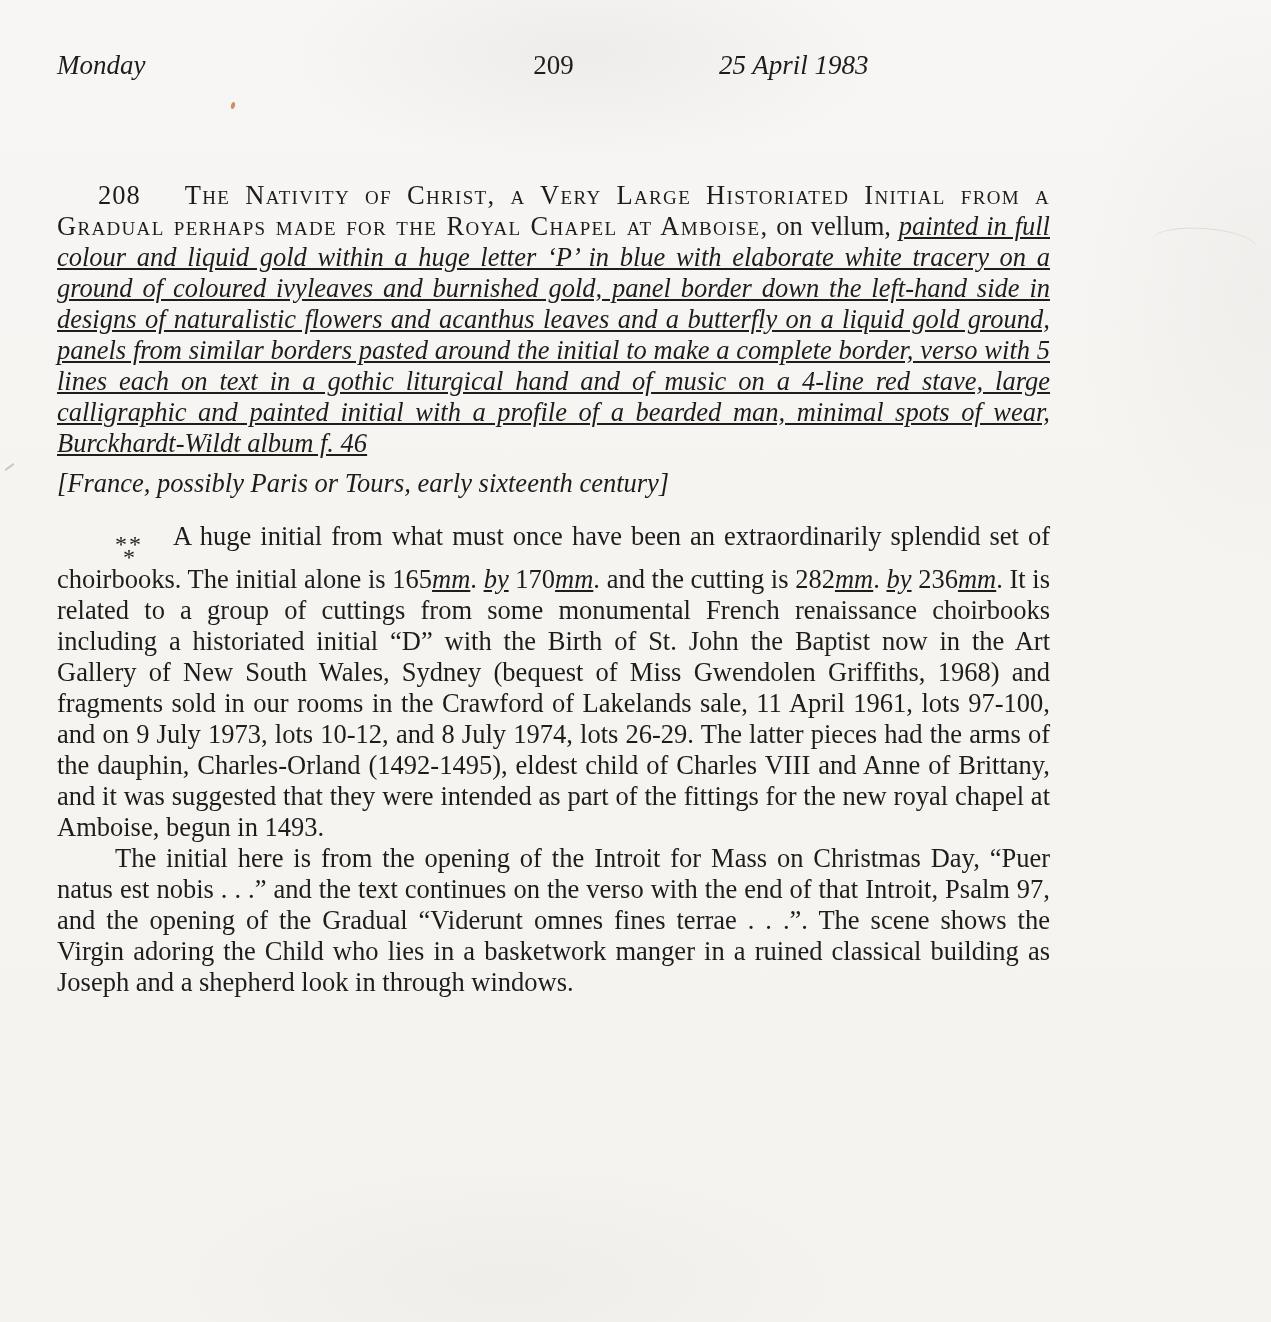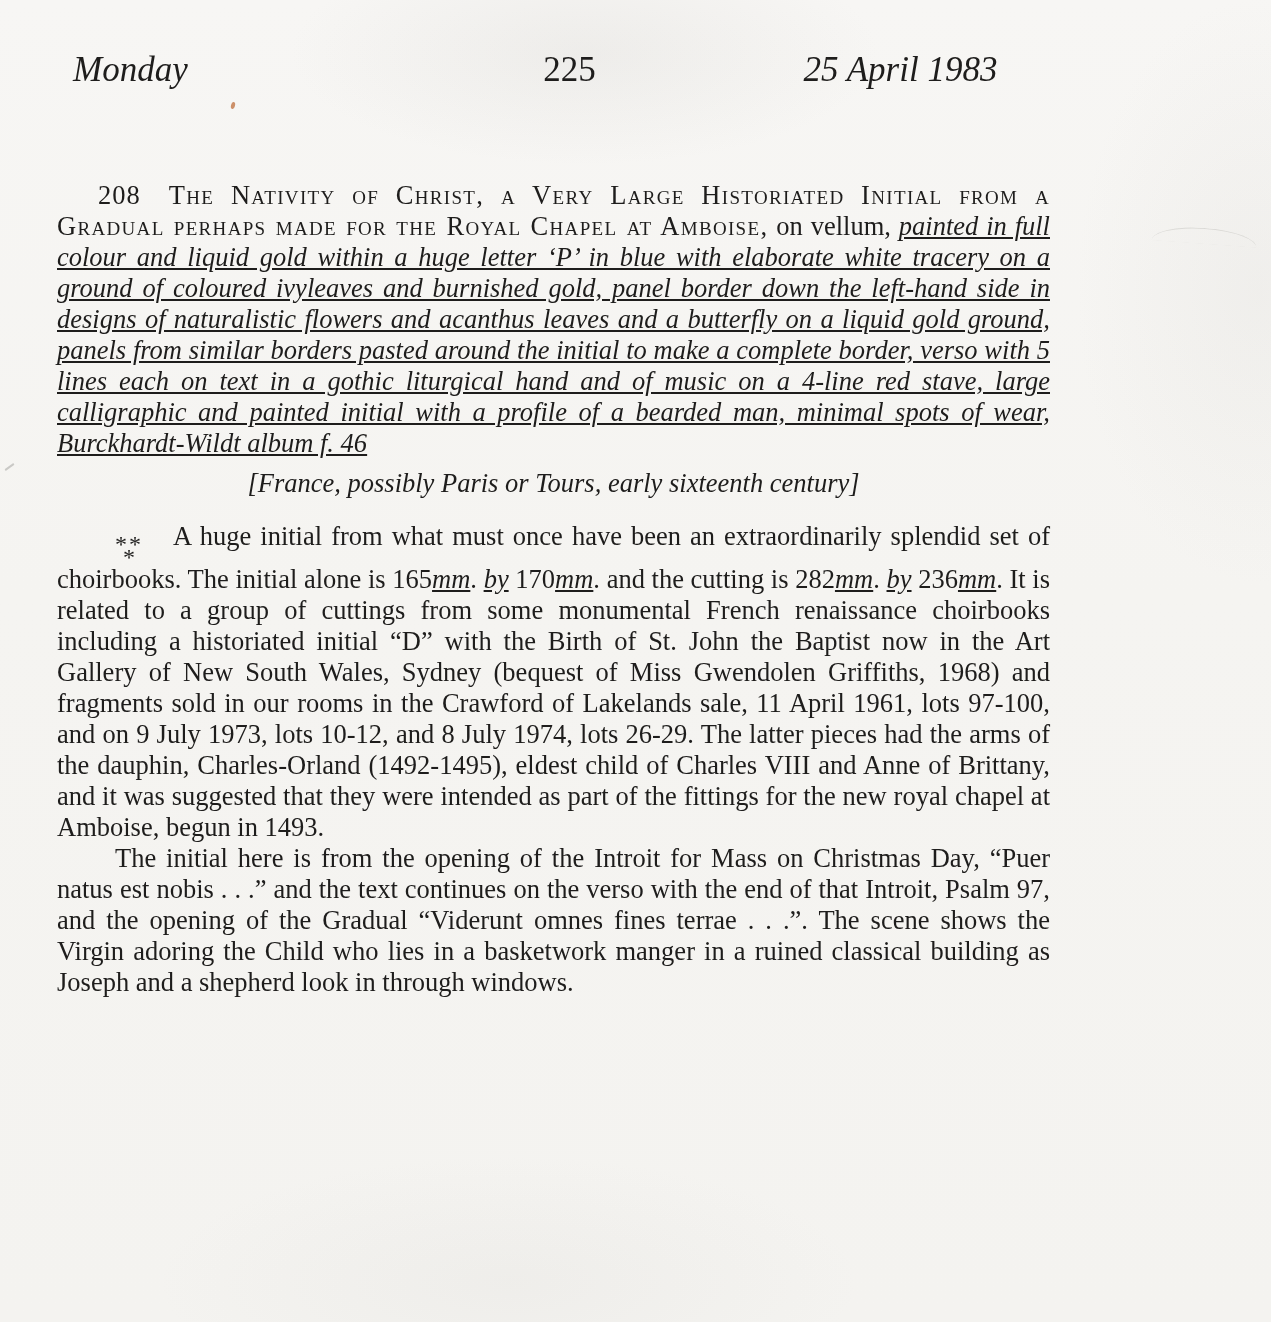--- a/index.html
+++ b/index.html
@@ -23,9 +23,9 @@
     overflow:hidden;
   }
   .header{
-    position:absolute;left:73px;top:50px;width:993px;
+    position:absolute;left:57px;top:50px;width:993px;
     display:flex;align-items:baseline;
-    font-size:35px;
+    font-size:27px;
   }
   .header .cell{flex:1;}
   .header .left{text-align:left;font-style:italic;}

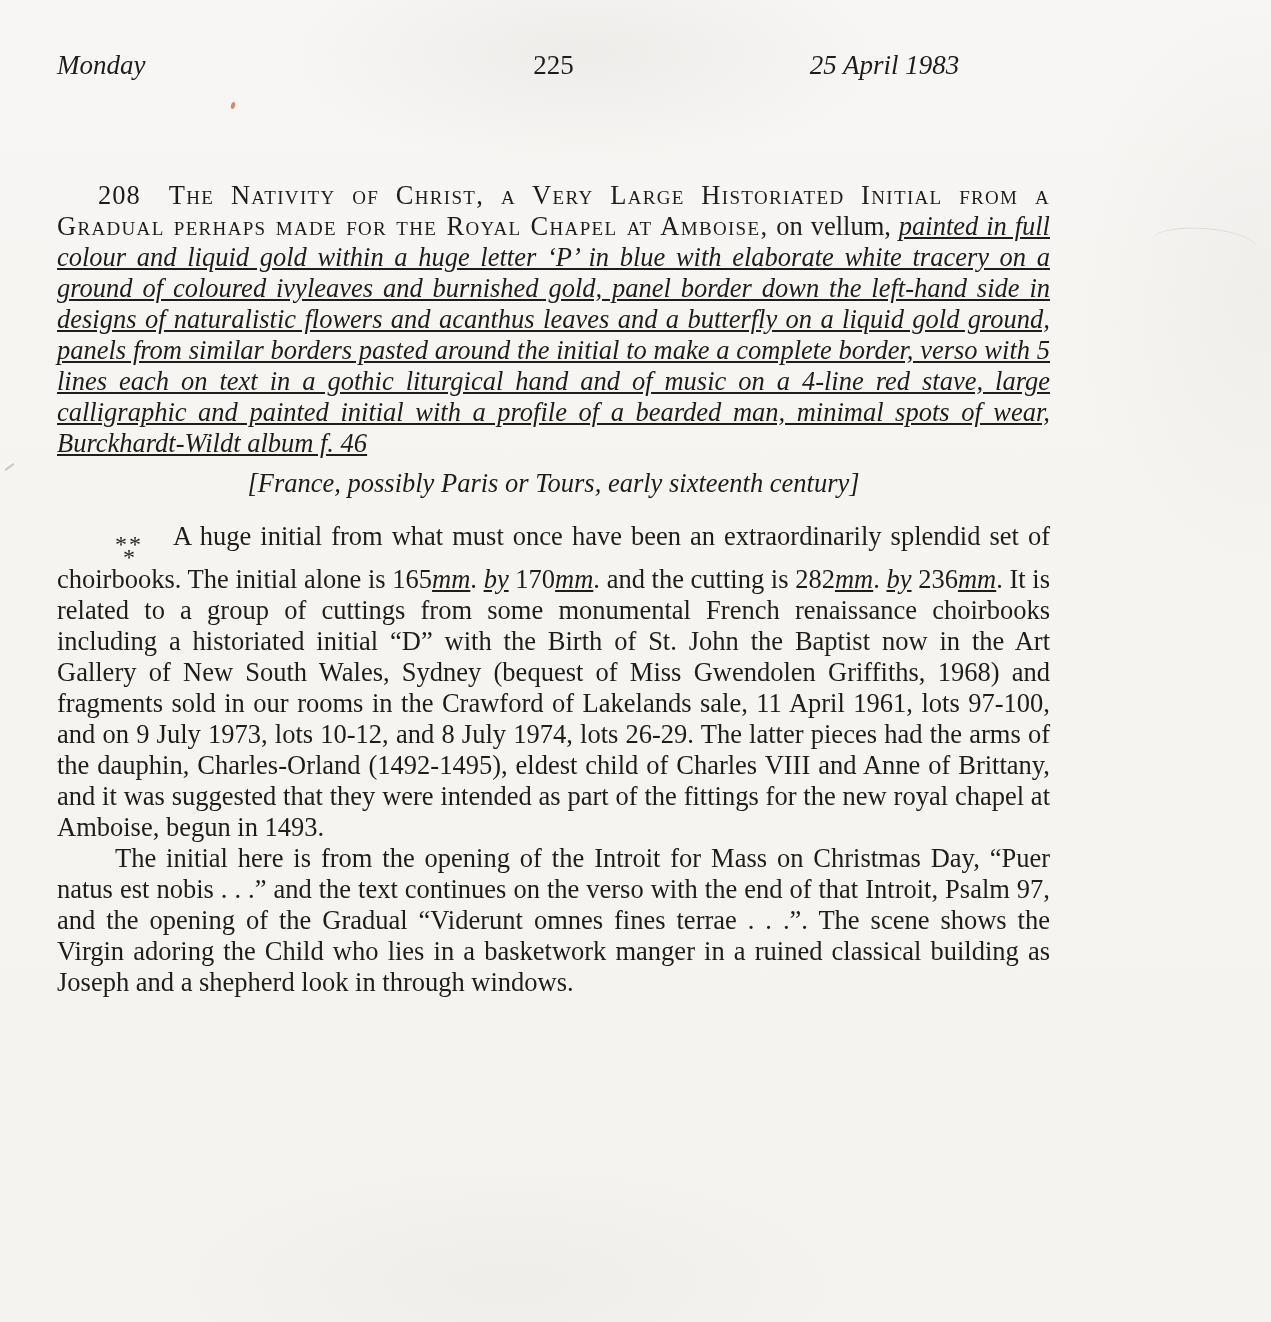--- a/index.html
+++ b/index.html
@@ -77,7 +77,7 @@
 
   <div class="header">
     <span class="cell left">Monday</span>
-    <span class="cell center">225</span>
+    <span class="cell center">209</span>
     <span class="cell right">25 April 1983</span>
   </div>
 

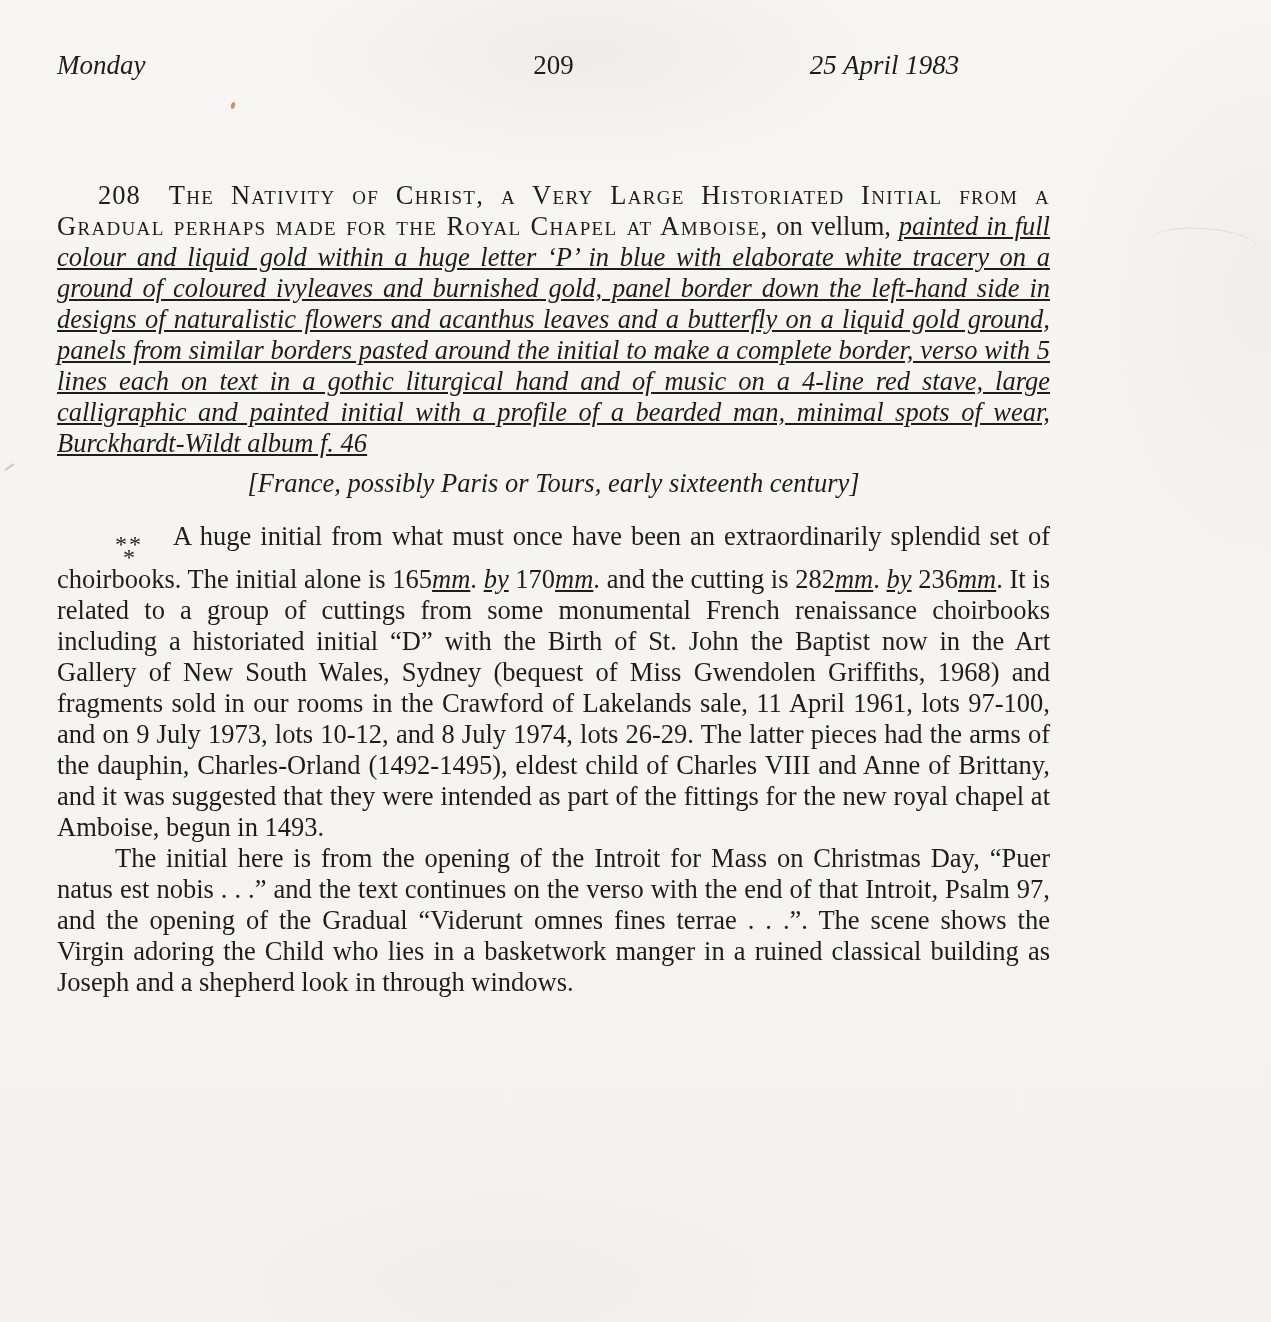--- a/index.html
+++ b/index.html
@@ -30,7 +30,7 @@
   .header .cell{flex:1;}
   .header .left{text-align:left;font-style:italic;}
   .header .center{text-align:center;}
-  .header .right{text-align:center;font-style:italic;}
+  .header .right{text-align:left;font-style:italic;}
   .body{
     position:absolute;left:57px;top:180px;width:993px;
     font-size:26.5px;line-height:31px;

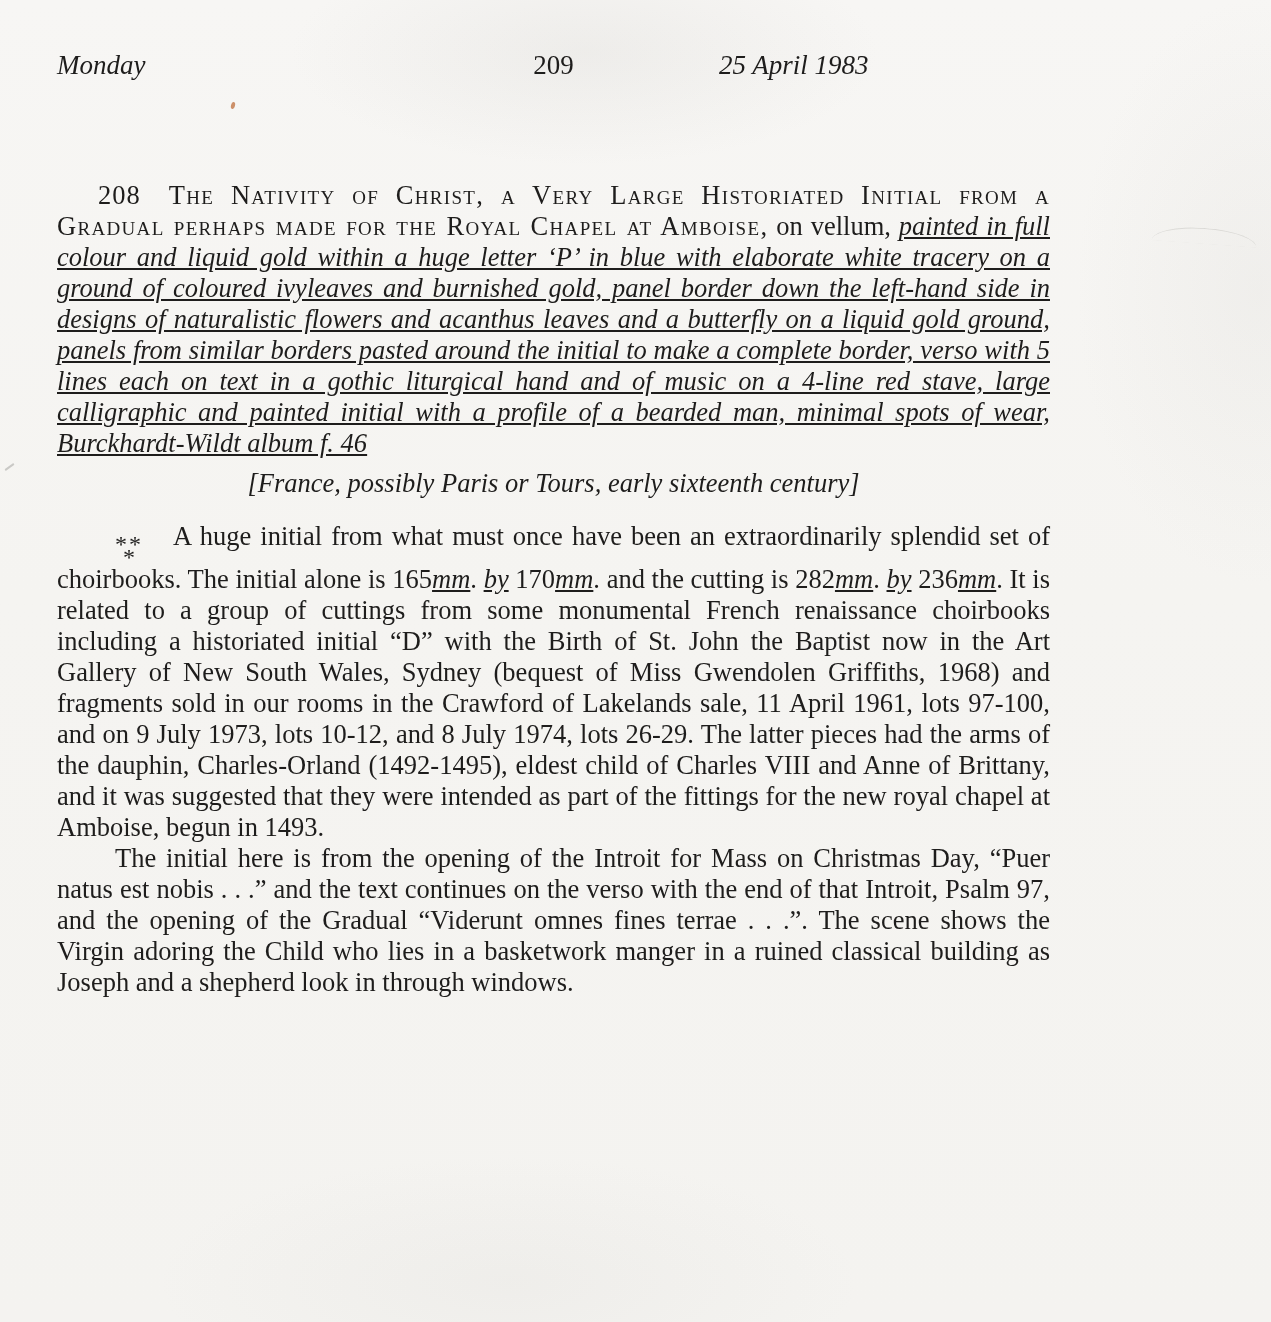--- a/index.html
+++ b/index.html
@@ -37,7 +37,7 @@
     text-align:justify;
   }
   .lot-heading{text-indent:41px;}
-  .seg-lot-number{margin-right:28px;letter-spacing:1px;}
+  .seg-lot-number{margin-right:44px;letter-spacing:1px;}
   .seg-smallcaps{font-variant:small-caps;letter-spacing:0.05em;}
   .seg-roman{font-style:normal;font-family:Liberation Serif, serif;}
   .seg-italic{font-style:italic;text-decoration:underline;}

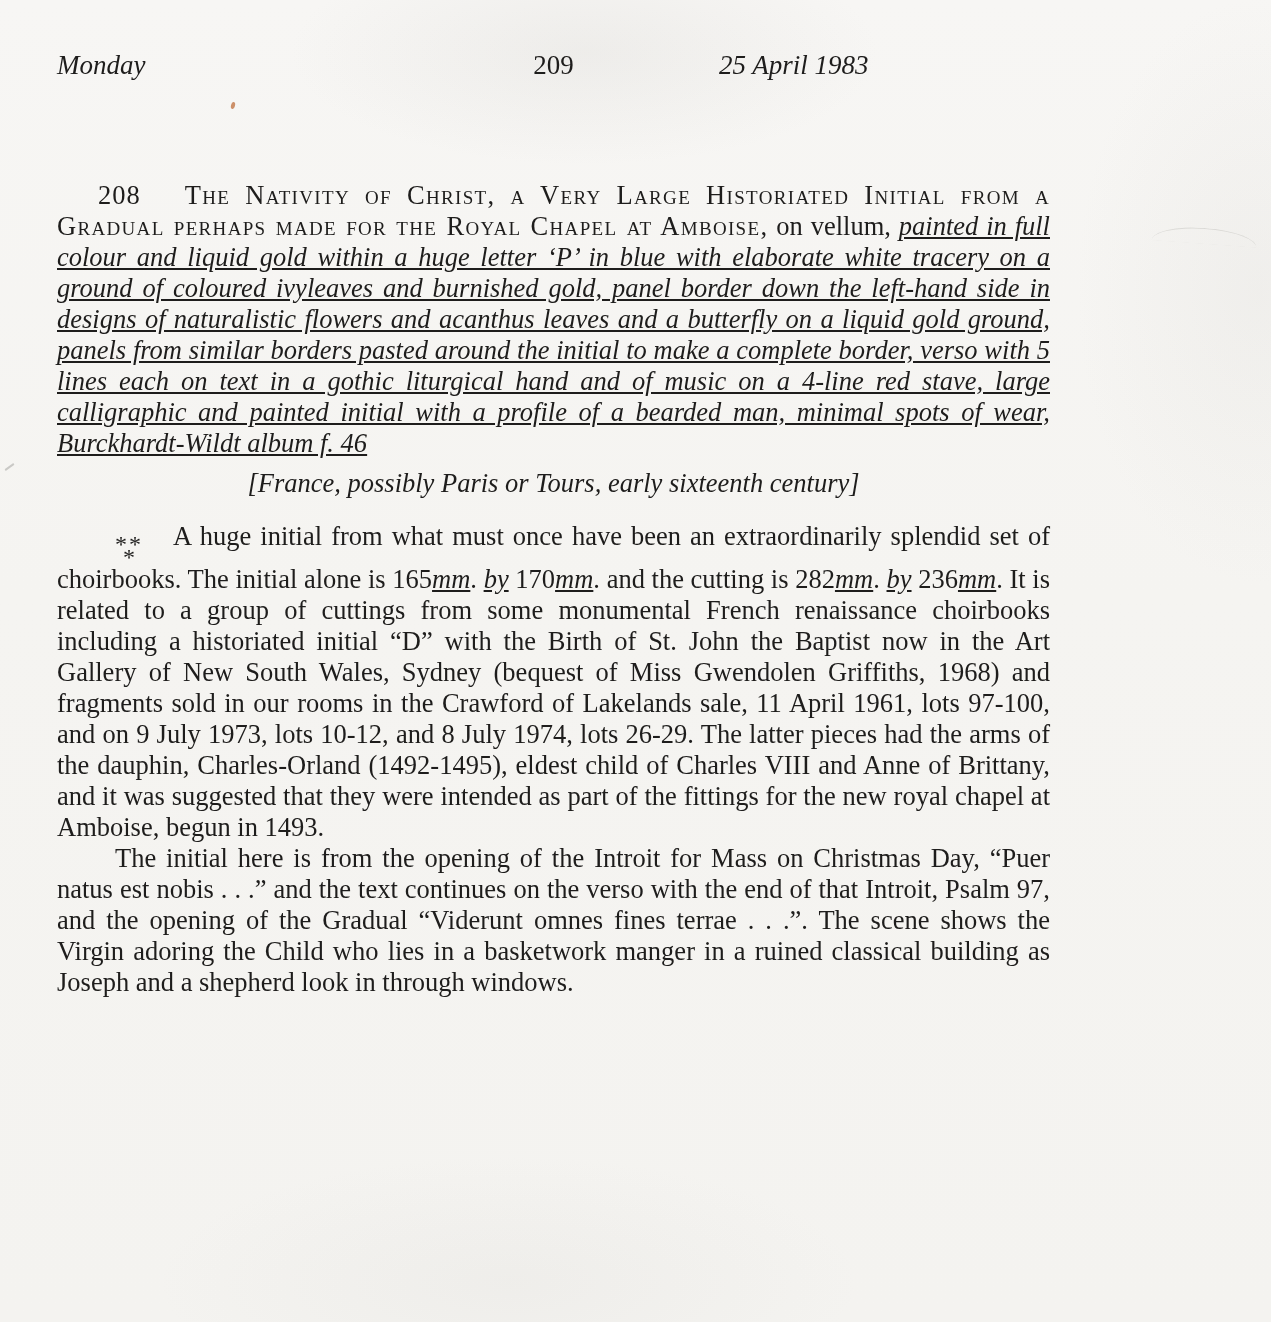--- a/index.html
+++ b/index.html
@@ -43,7 +43,7 @@
   .seg-italic{font-style:italic;text-decoration:underline;}
   .provenance{
     margin-top:9px;
-    text-align:center;
+    text-align:left;
     font-style:italic;
   }
   .note1{margin-top:22px;text-indent:58px;}

